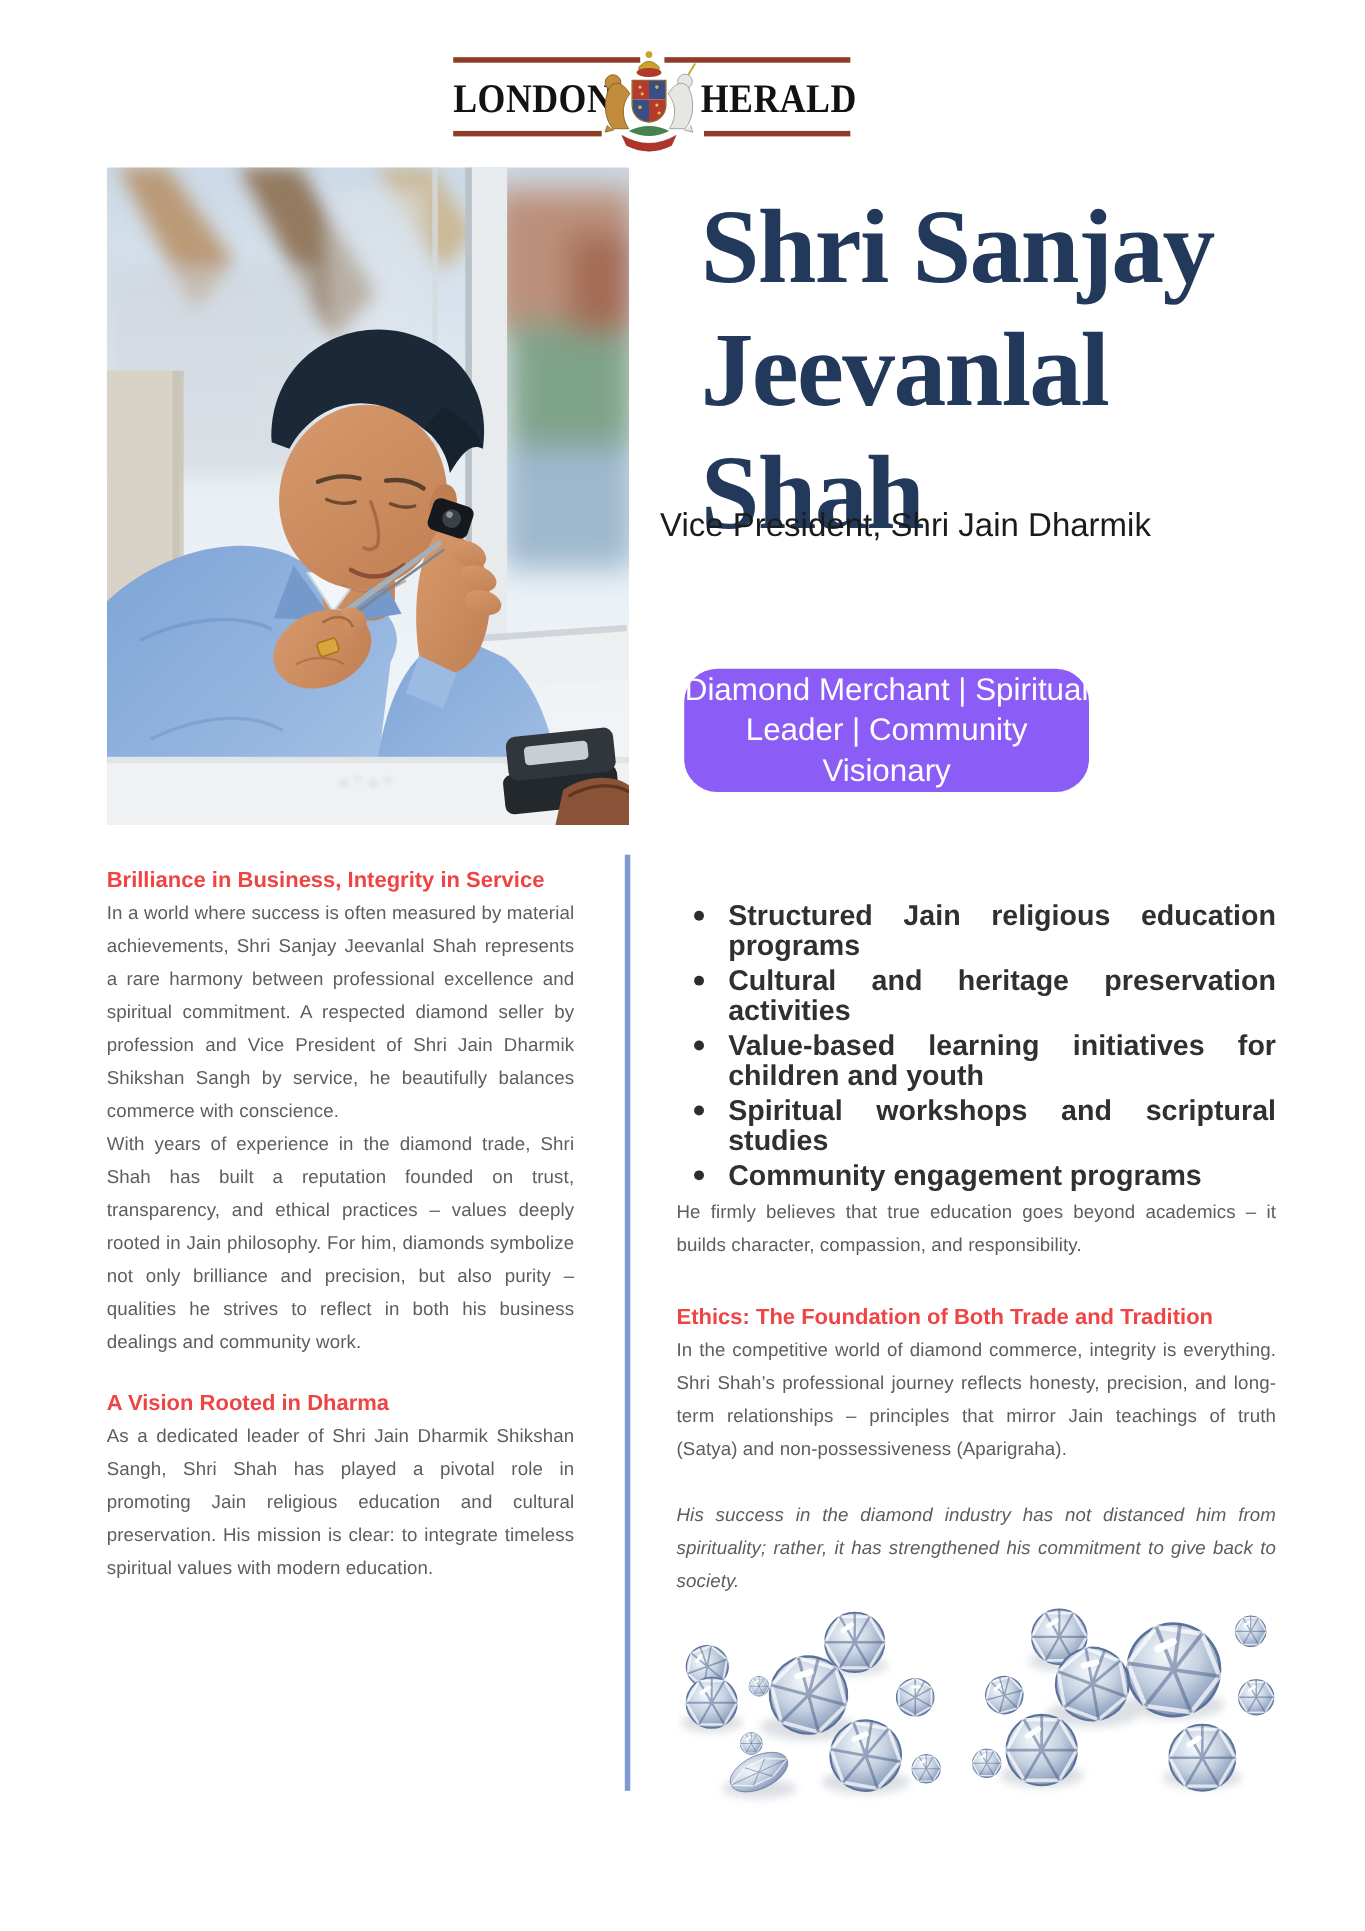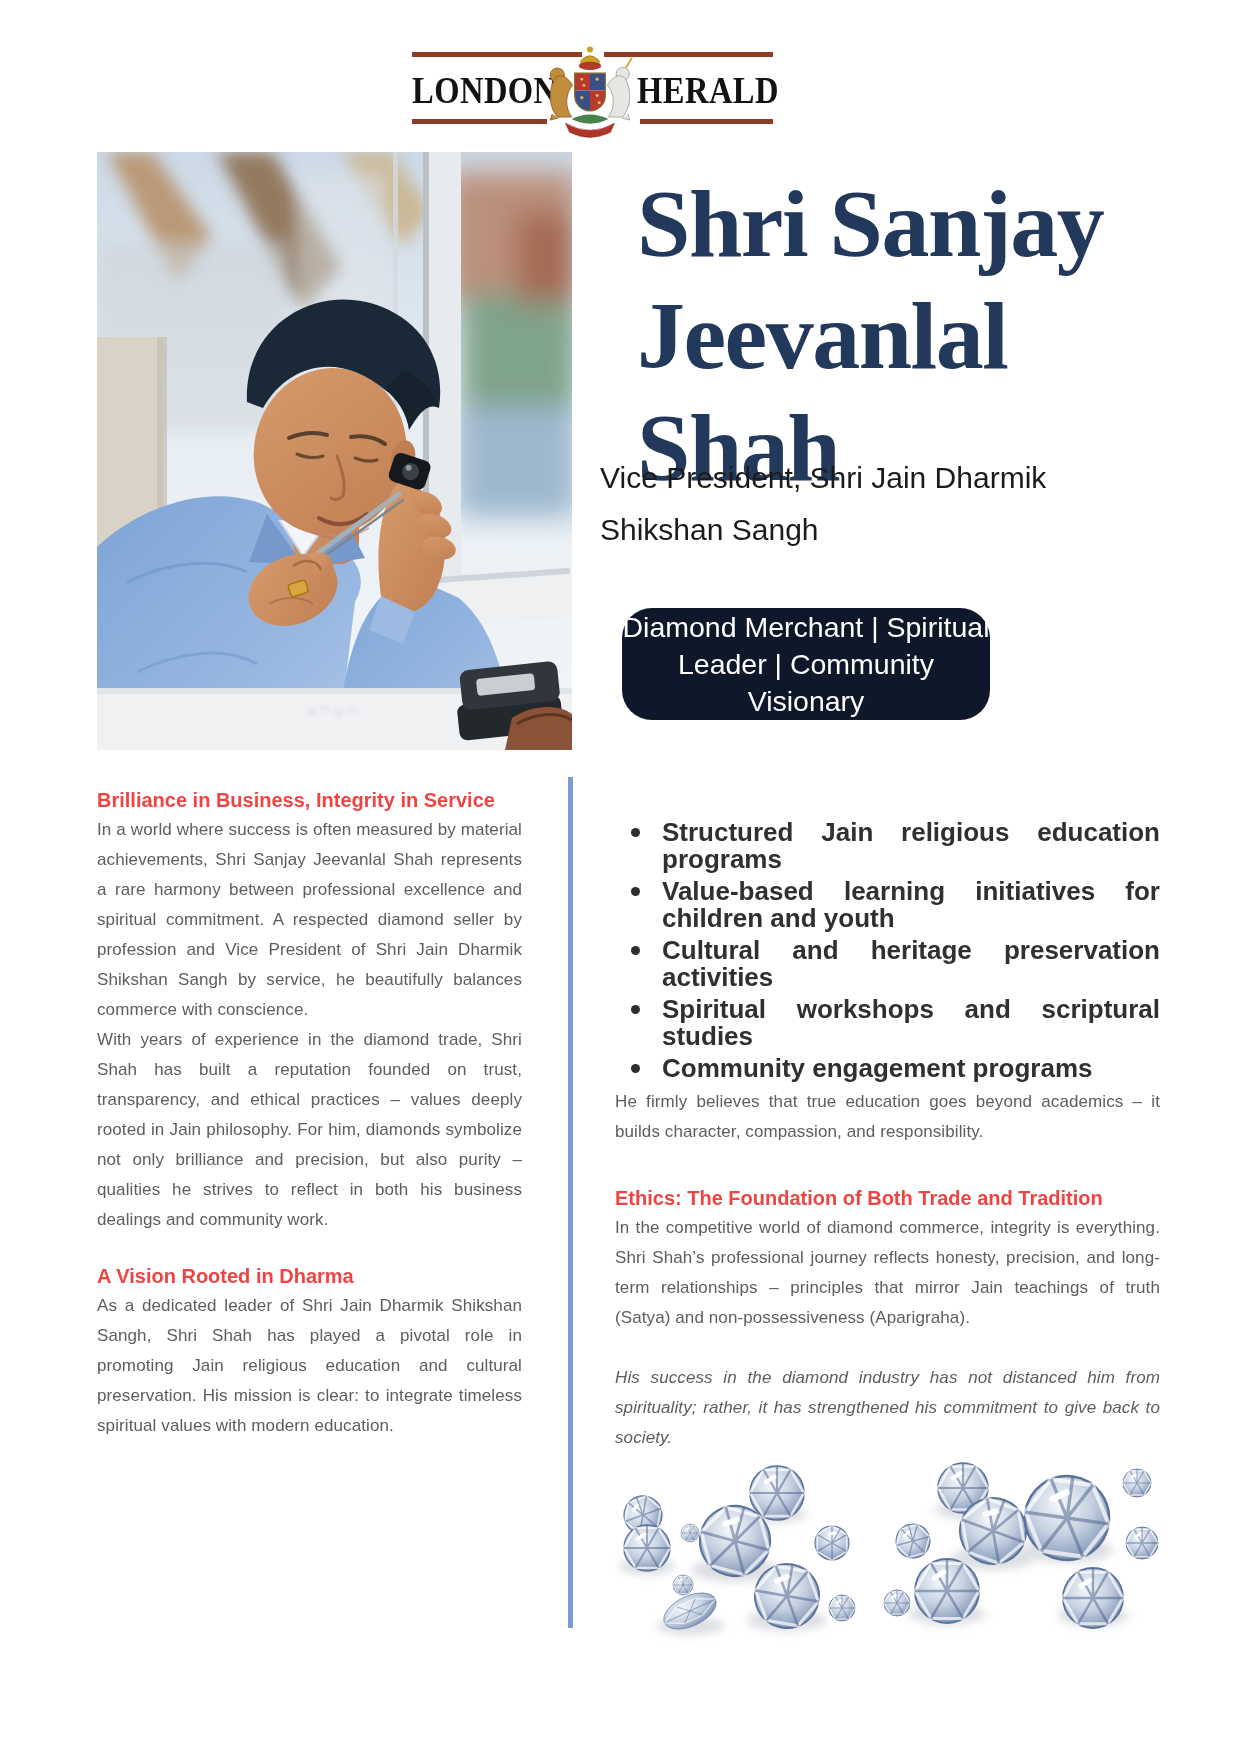--- a/index.html
+++ b/index.html
@@ -225,7 +225,6 @@
 
   <div class="subtitle">
     <div>Vice President, Shri Jain Dharmik</div>
-    <div>Shikshan Sangh</div>
   </div>
 
   <div class="badge">

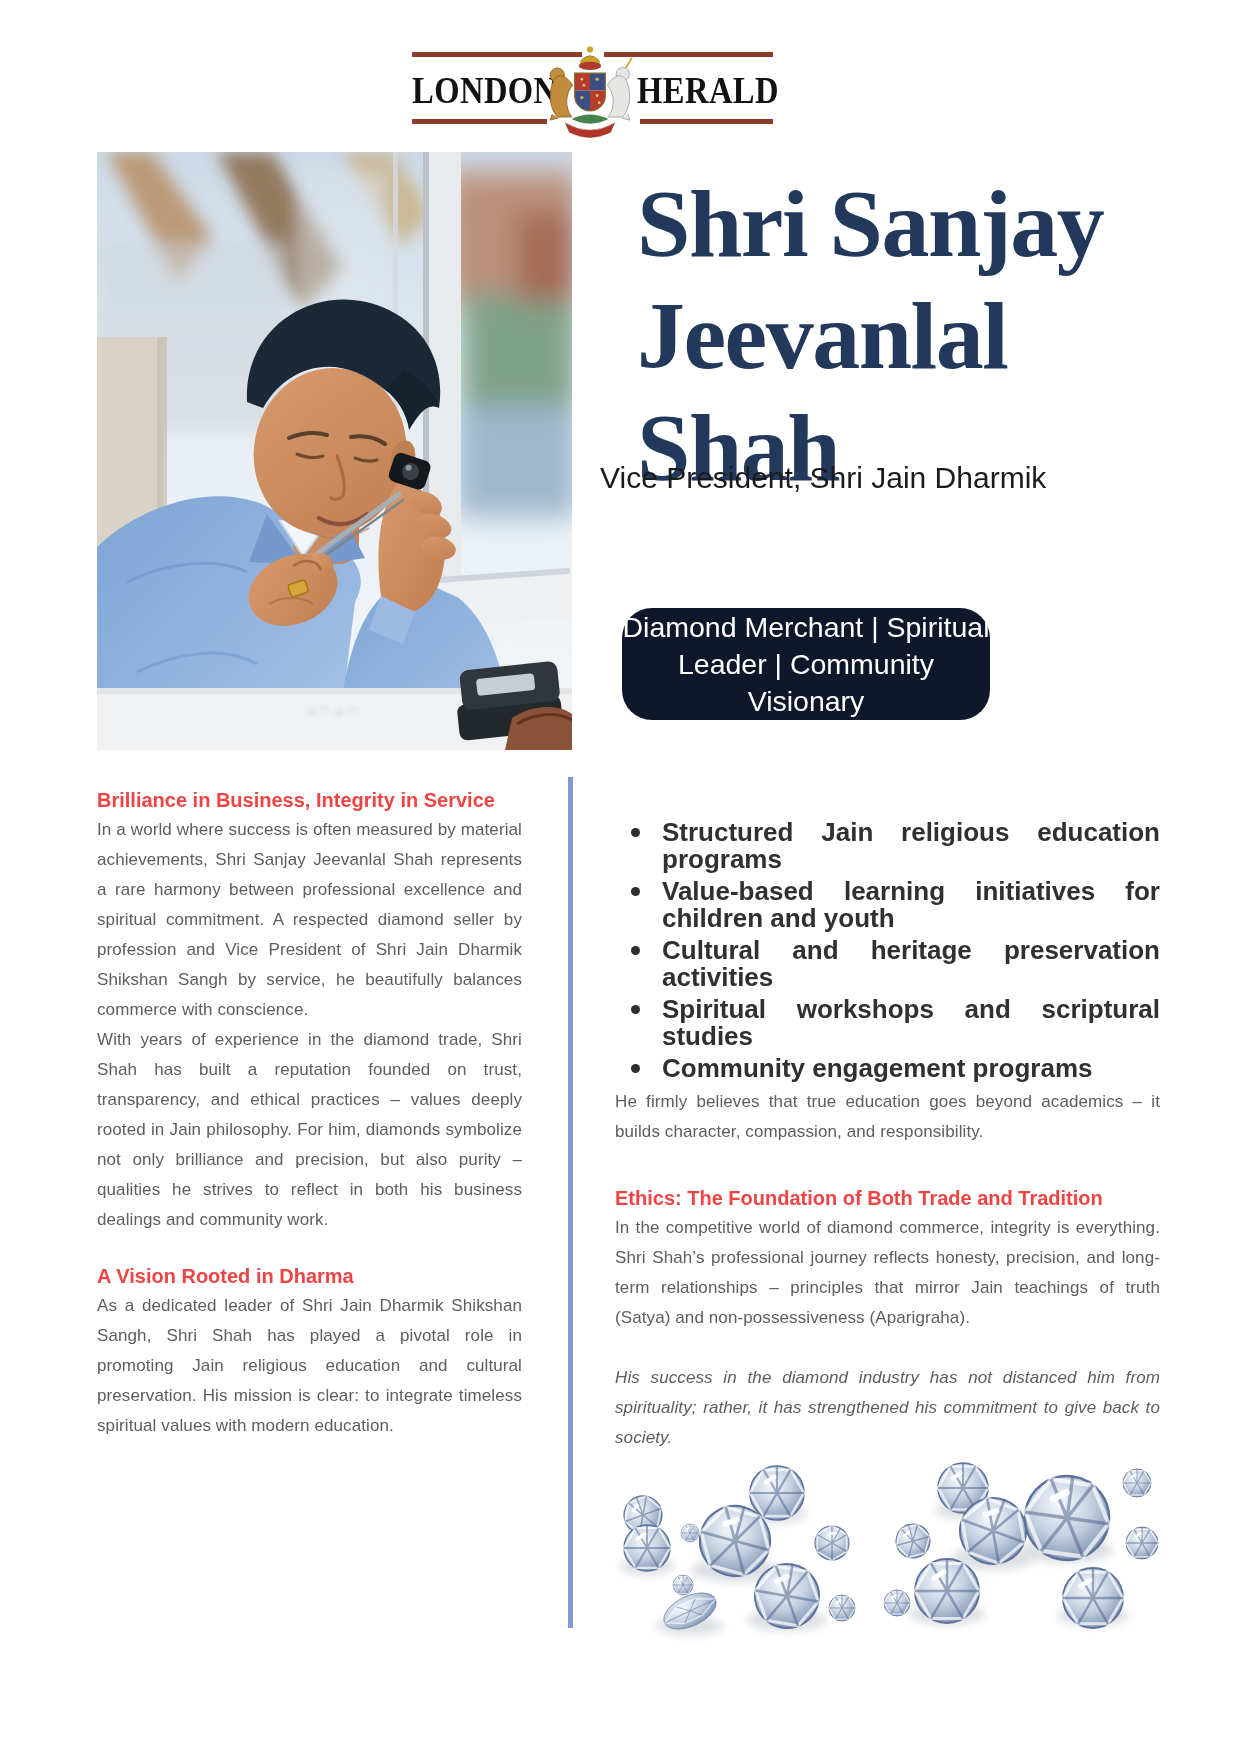--- a/index.html
+++ b/index.html
@@ -19,7 +19,7 @@
   .subtitle{position:absolute;left:600px;top:452px;width:520px;font-size:30px;
             line-height:52px;color:#1b1b1b;font-weight:400;}
   .badge{position:absolute;left:622px;top:608px;width:368px;height:112px;border-radius:30px;
-         background:#0f172a;color:#ffffff;display:flex;flex-direction:column;
+         background:#8b5cf6;color:#ffffff;display:flex;flex-direction:column;
          align-items:center;justify-content:center;font-size:28.5px;line-height:37px;
          text-align:center;}
   

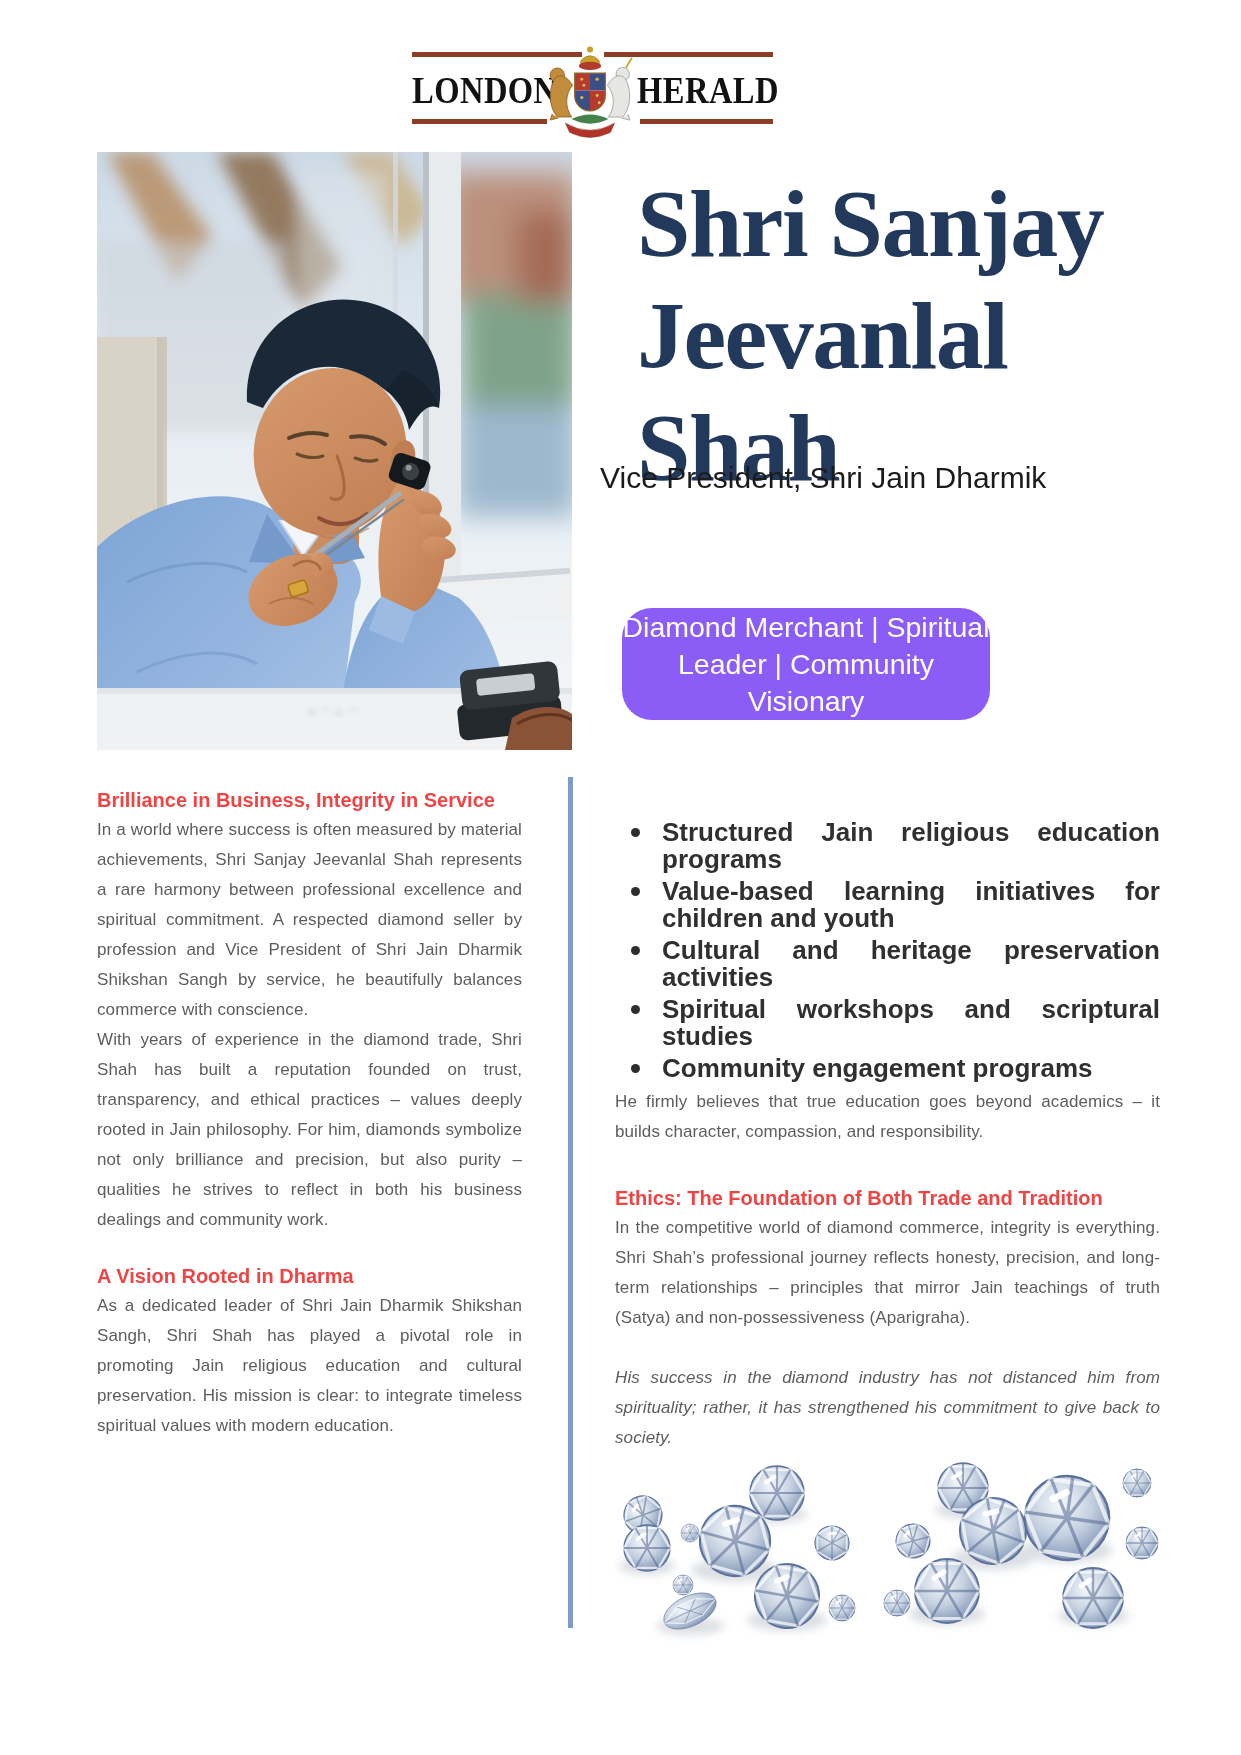--- a/index.html
+++ b/index.html
@@ -251,11 +251,11 @@
       </div>
       <div class="bullet-row">
         <span class="bullet-dot"></span>
+        <span class="bullet-text">Cultural and heritage preservation activities</span>
+      </div>
+      <div class="bullet-row">
+        <span class="bullet-dot"></span>
         <span class="bullet-text">Value-based learning initiatives for children and youth</span>
-      </div>
-      <div class="bullet-row">
-        <span class="bullet-dot"></span>
-        <span class="bullet-text">Cultural and heritage preservation activities</span>
       </div>
       <div class="bullet-row">
         <span class="bullet-dot"></span>

